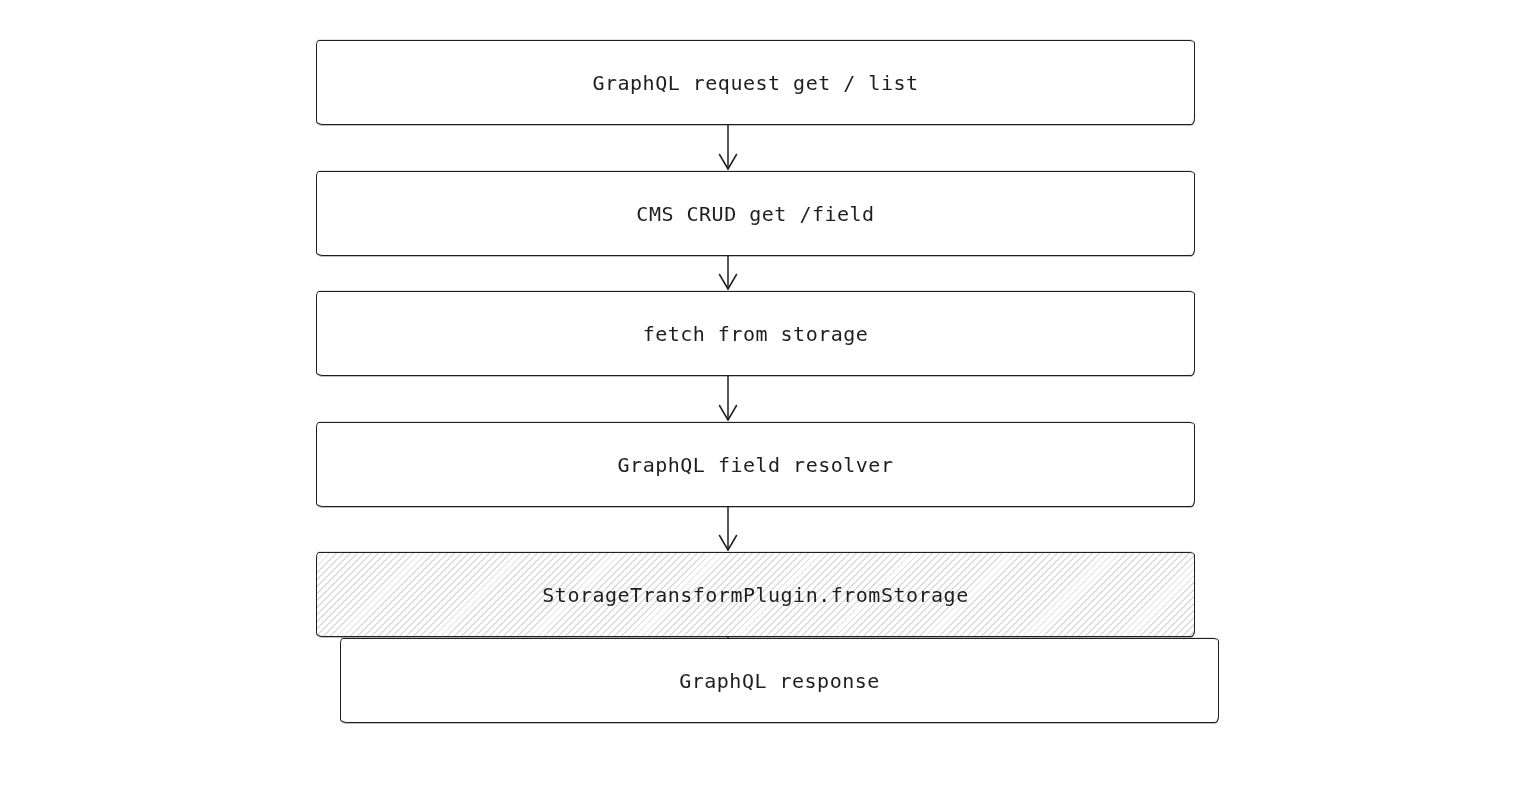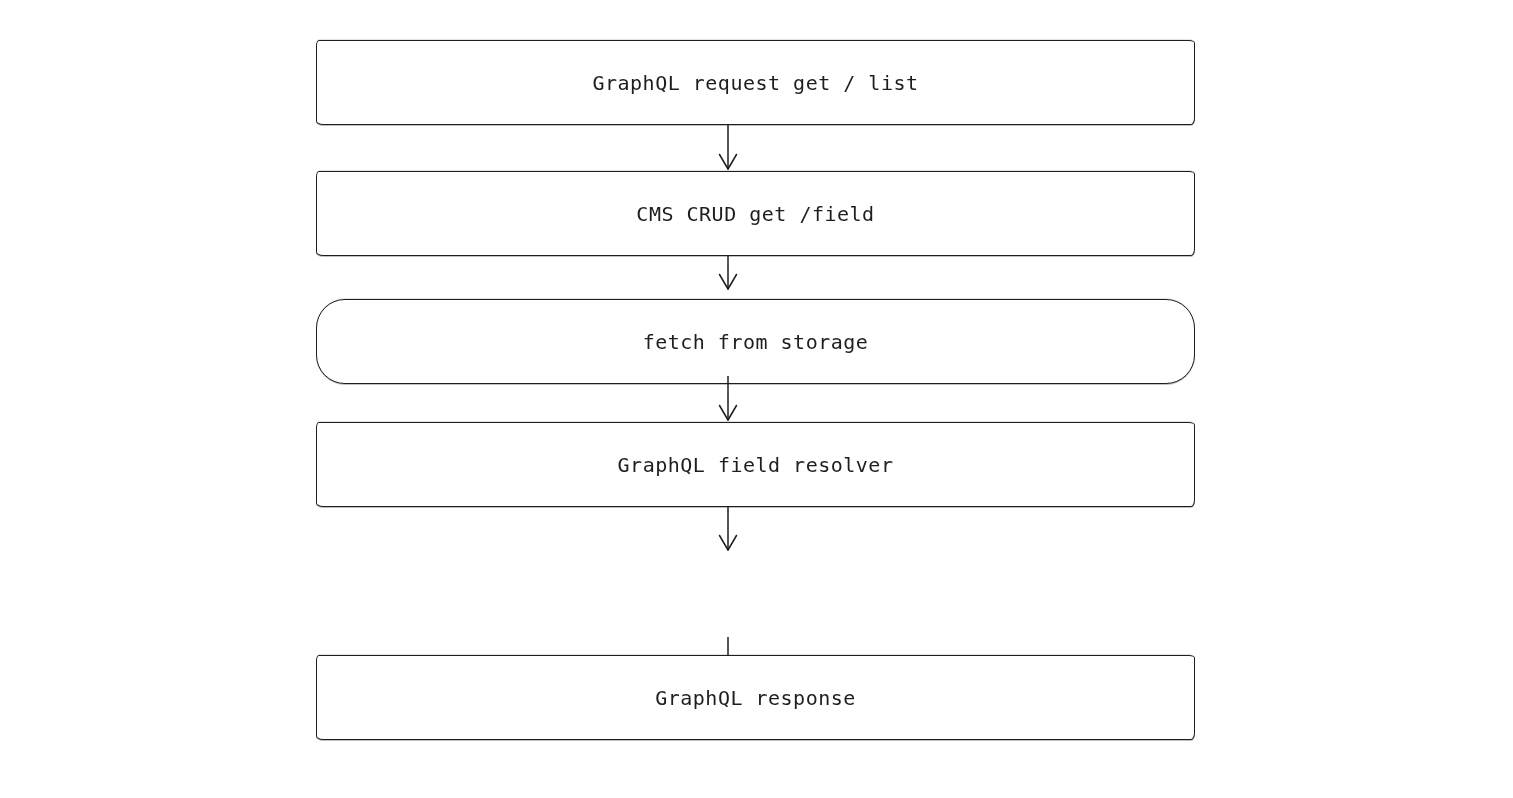--- a/index.html
+++ b/index.html
@@ -38,7 +38,7 @@
   }
   .node-1 { top: 40px;  }
   .node-2 { top: 171px; }
-  .node-3 { top: 299px; border-radius: 29px; }
+  .node-3 { top: 291px; }
   .node-4 { top: 422px; }
   .node-5 { top: 552px; }
   .node-6 { top: 655px; }

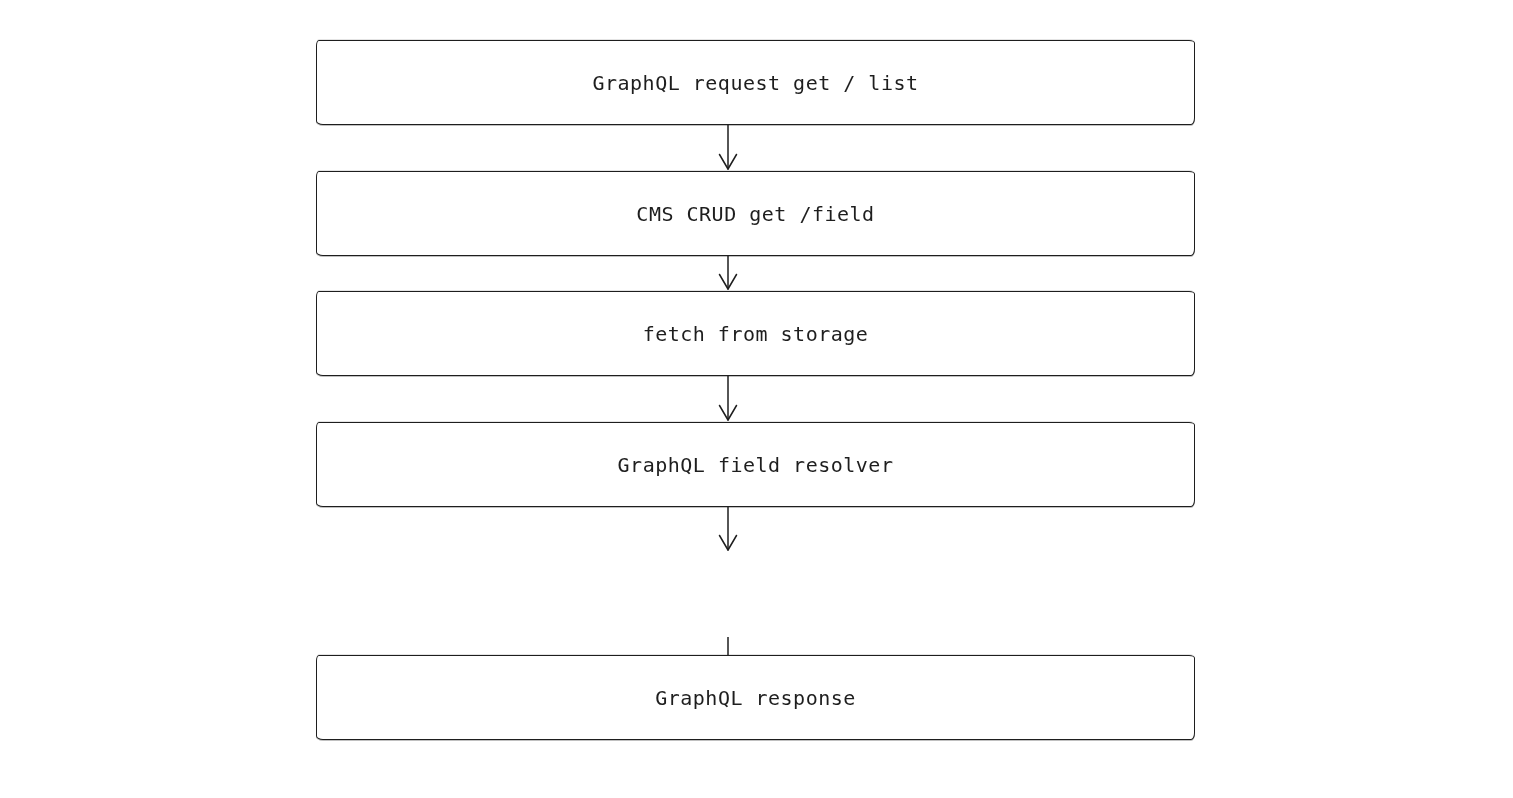--- a/index.html
+++ b/index.html
@@ -111,6 +111,9 @@
     <path d="M4.5 28.5 L13 43 L21.5 28.5"></path>
   </svg>
 
+  <div class="node node-5 node-hachure">
+    <span class="node-label">StorageTransformPlugin.fromStorage</span>
+  </div>
 
   <svg class="arrow arrow-5" width="26" height="40" viewBox="0 0 26 40">
     <line x1="13" y1="0" x2="13" y2="38"></line>

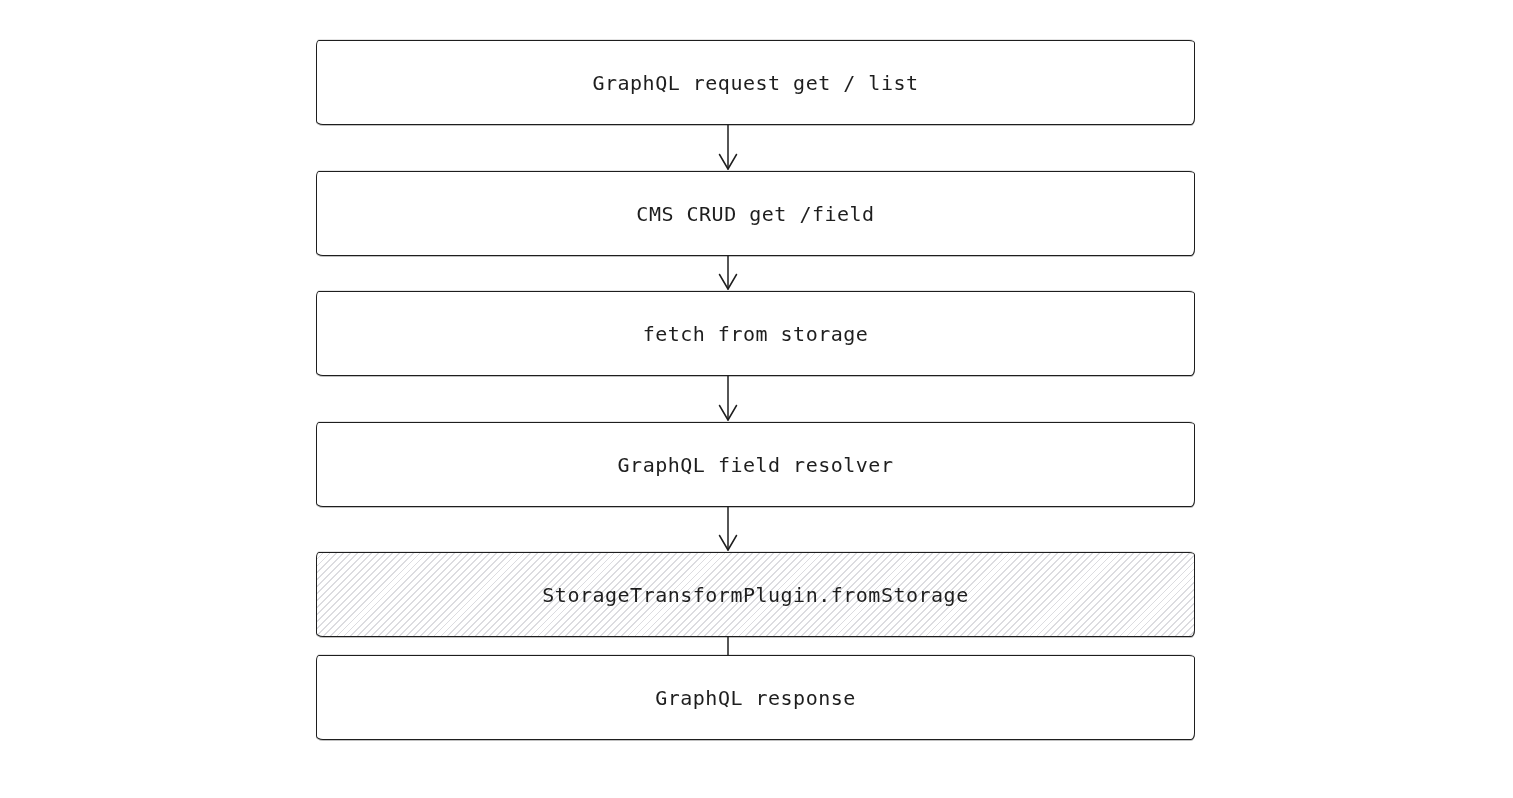--- a/index.html
+++ b/index.html
@@ -41,7 +41,7 @@
   .node-3 { top: 291px; }
   .node-4 { top: 422px; }
   .node-5 { top: 552px; }
-  .node-6 { top: 655px; }
+  .node-6 { top: 638px; margin-left: 24px; }
   .node-hachure {
     background-color: #ffffff;
     background-image: repeating-linear-gradient(

